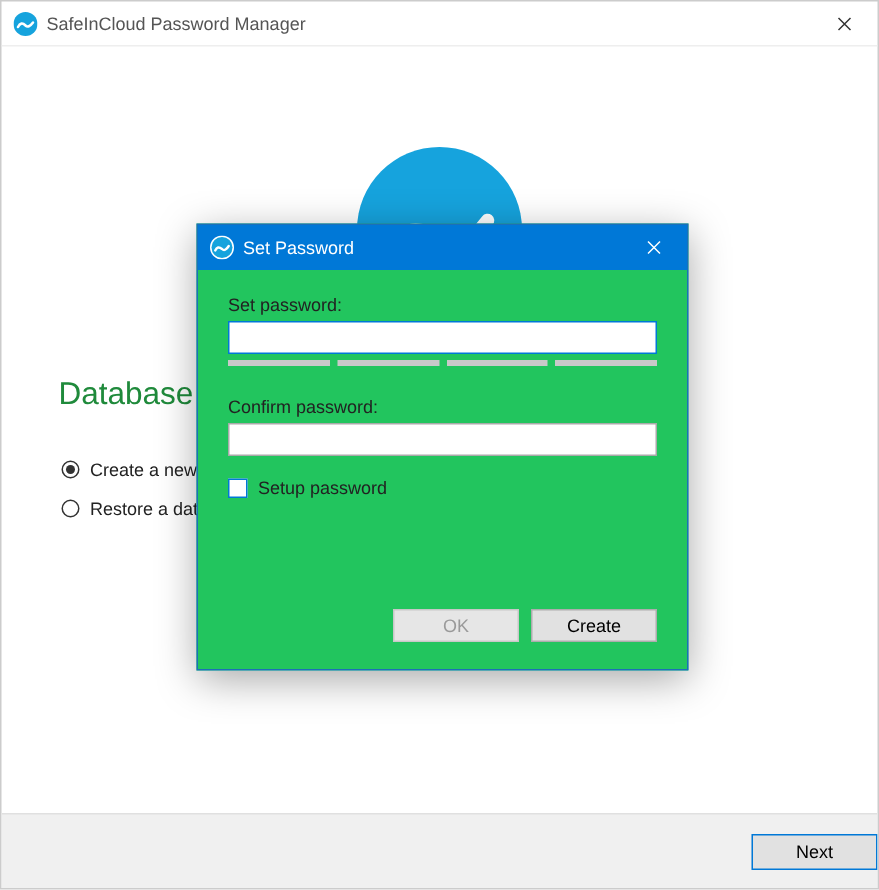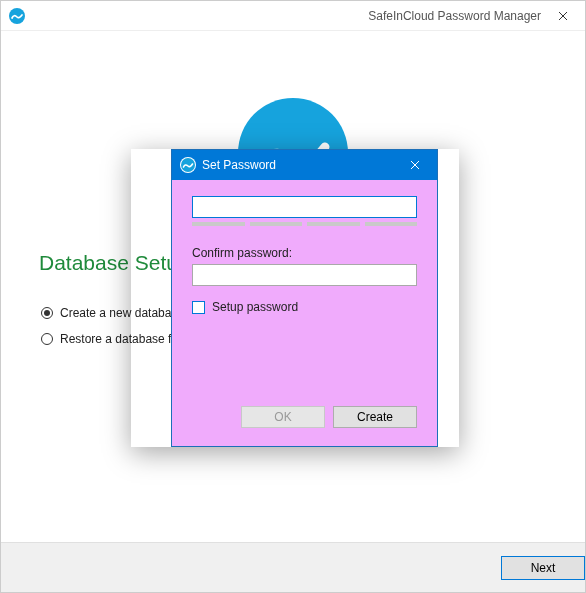--- a/index.html
+++ b/index.html
@@ -23,7 +23,7 @@
     color: #555;
   }
   .main-titlebar .icon { margin-right: 6px; }
-  .main-titlebar .title { flex: 1; font-size: 12px; text-align: right; }
+  .main-titlebar .title { flex: 1; font-size: 12px; }
   .main-titlebar .close {
     width: 44px; height: 100%;
     display: flex; align-items: center; justify-content: center;

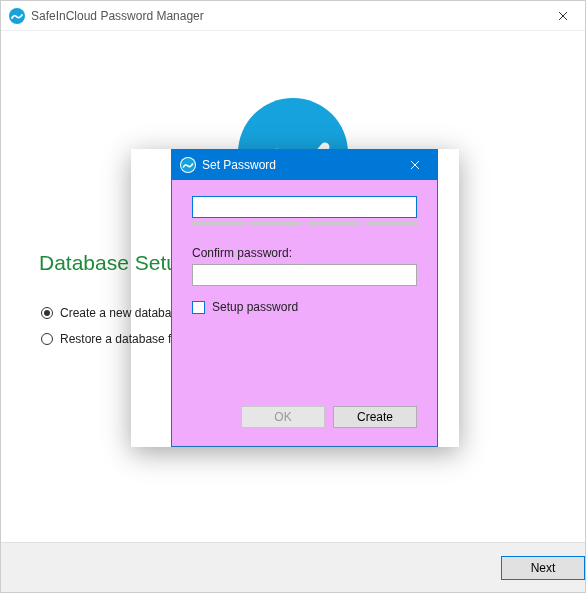--- a/index.html
+++ b/index.html
@@ -99,11 +99,11 @@
   .dialog {
     position: absolute;
     left: 130px; top: 148px;
-    width: 267px; height: 298px;
-    background: #f0abfc;
+    width: 328px; height: 298px;
+    background: #22c55e;
     border: 1px solid #1c6fb8;
     z-index: 10;
-    display: flex; flex-direction: column; margin-left: 40px;
+    display: flex; flex-direction: column;
   }
   .dlg-titlebar {
     height: 30px;

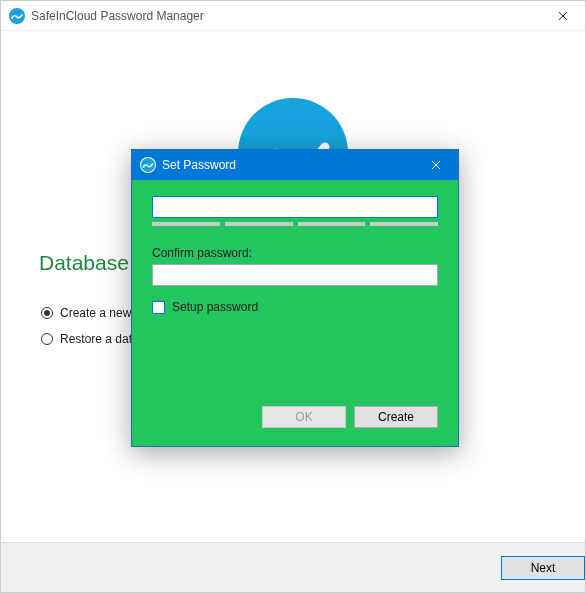--- a/index.html
+++ b/index.html
@@ -246,6 +246,7 @@
   </div>
 
   <div class="dlg-body">
+    <div class="field-label">Set password:</div>
     <input type="password" class="input focused" value="" style="">
     <div class="strength">
       <span></span>

